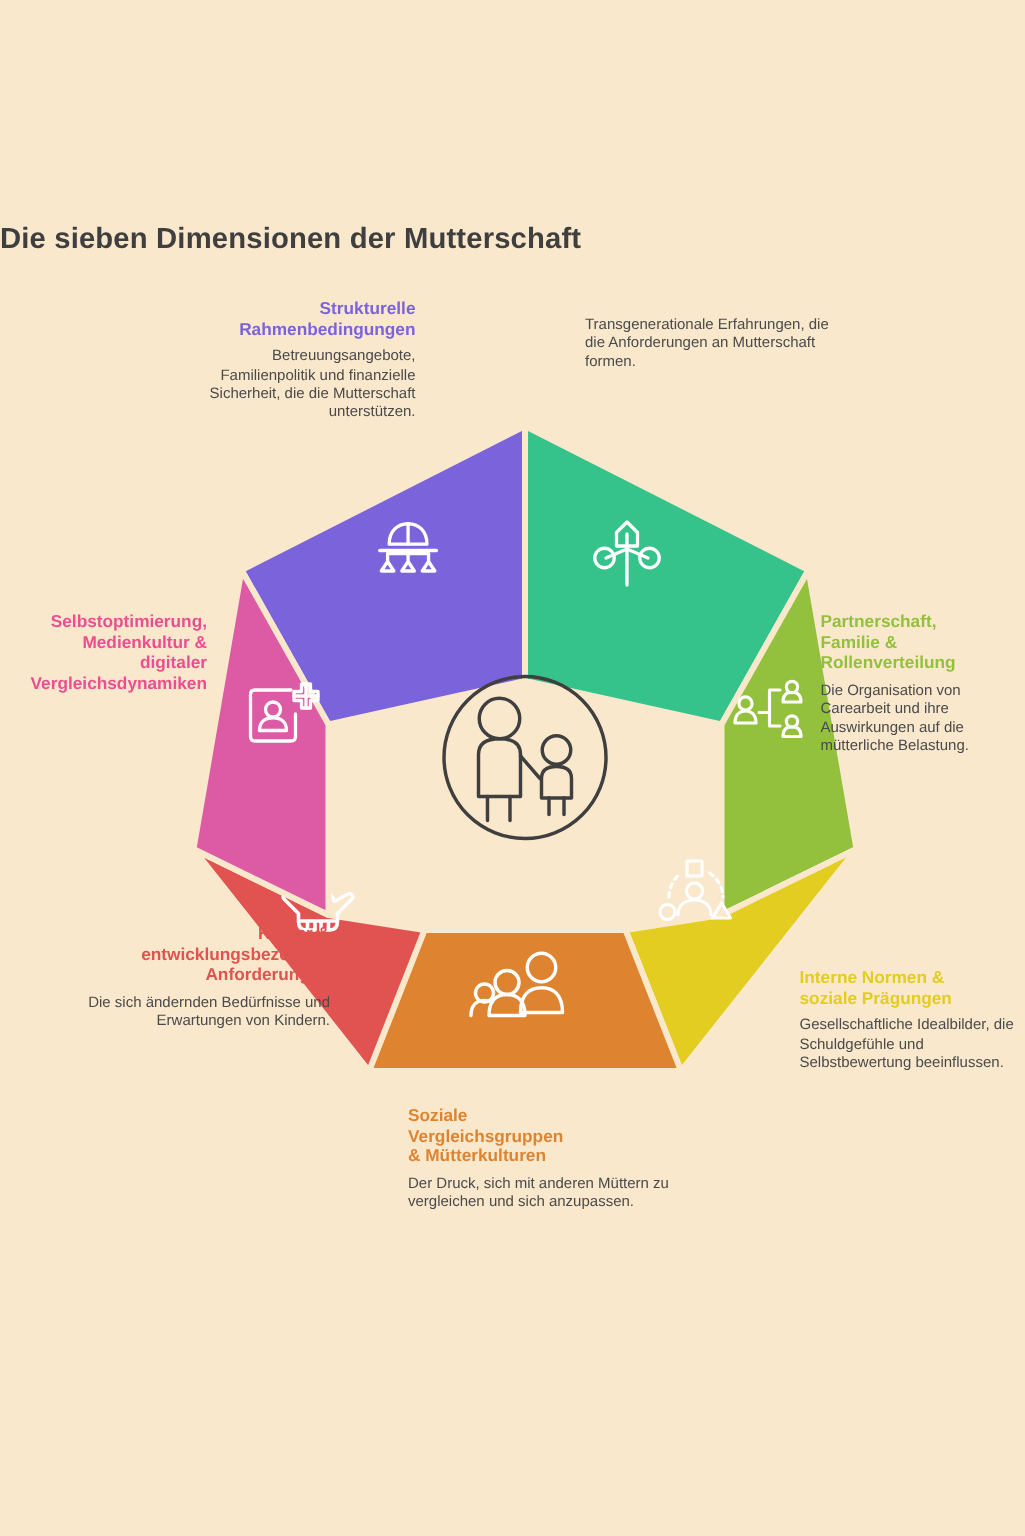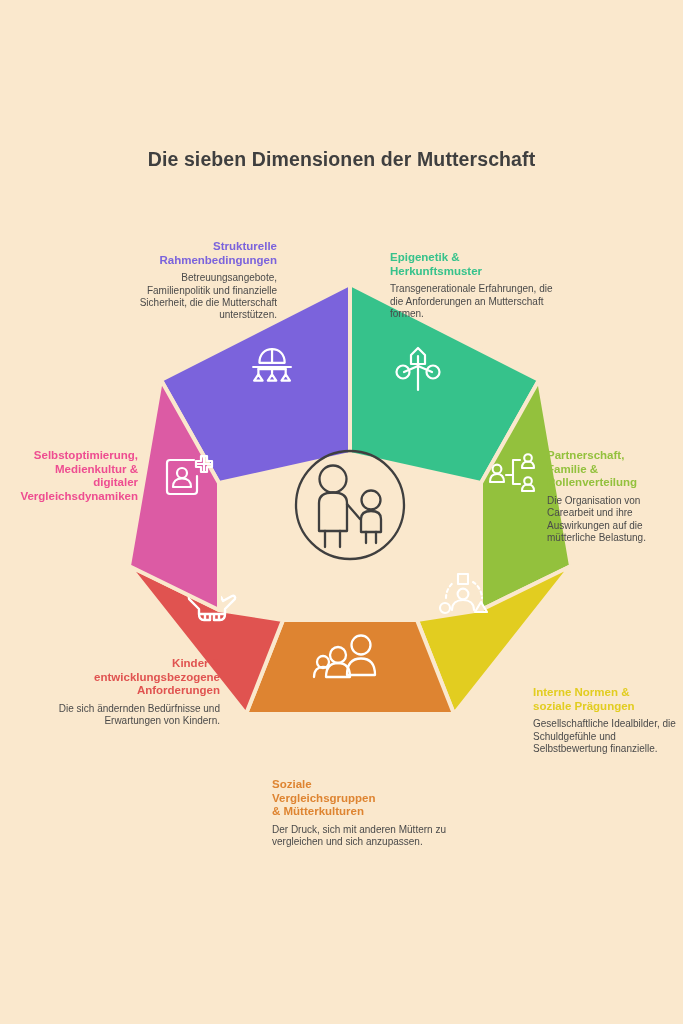--- a/index.html
+++ b/index.html
@@ -13,7 +13,6 @@
   #title{
     position:absolute;
     left:0;top:148px;width:683px;
-    text-align:center;
     font-size:19.5px;
     font-weight:bold;
     color:#3F3F3F;

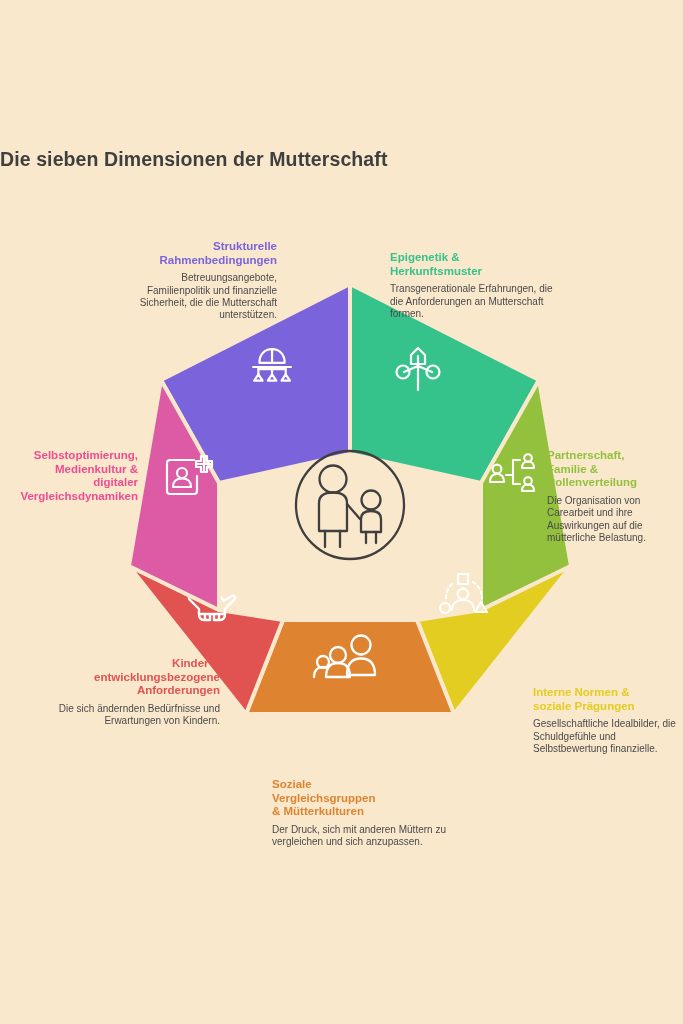--- a/index.html
+++ b/index.html
@@ -23,7 +23,7 @@
     left:121px;top:276px;
     width:458px;height:458px;
   }
-  .lbl{position:absolute;margin-top:40px;}
+  .lbl{position:absolute;}
   .lbl .hd{
     font-size:11.5px;
     font-weight:bold;

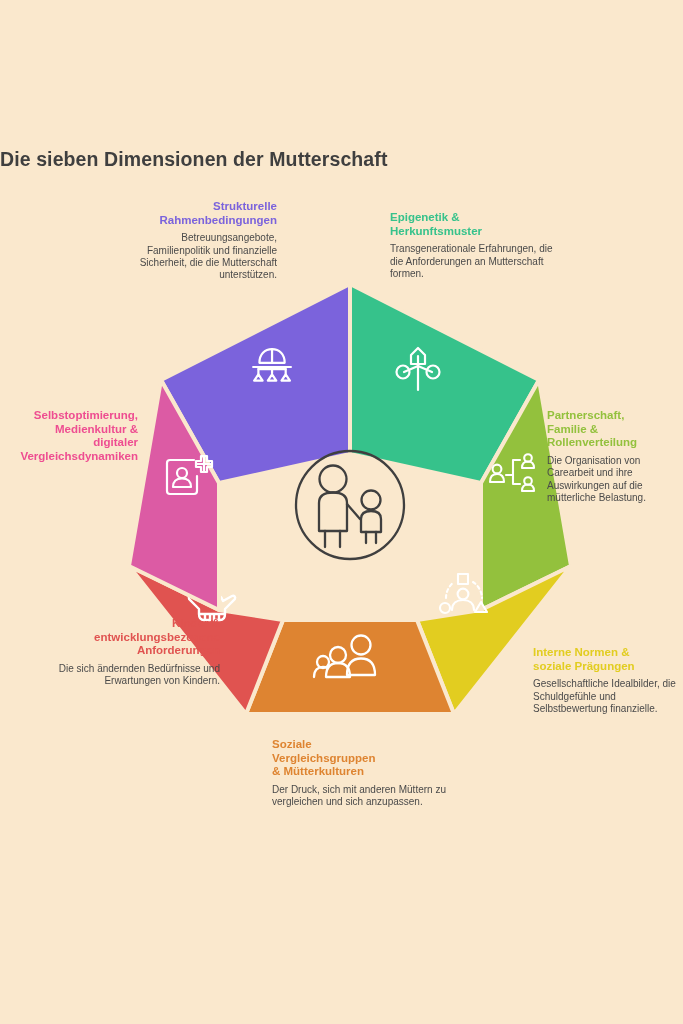--- a/index.html
+++ b/index.html
@@ -166,10 +166,6 @@
 </svg>
 
 <div class="lbl ta-l" id="lbl-0">
-  <div class="hd" style="color:#36C28B;">
-    <span>Epigenetik &amp;</span><br>
-    <span>Herkunftsmuster</span>
-  </div>
   <div class="ds">Transgenerationale Erfahrungen, die die Anforderungen an Mutterschaft formen.</div>
 </div>
 

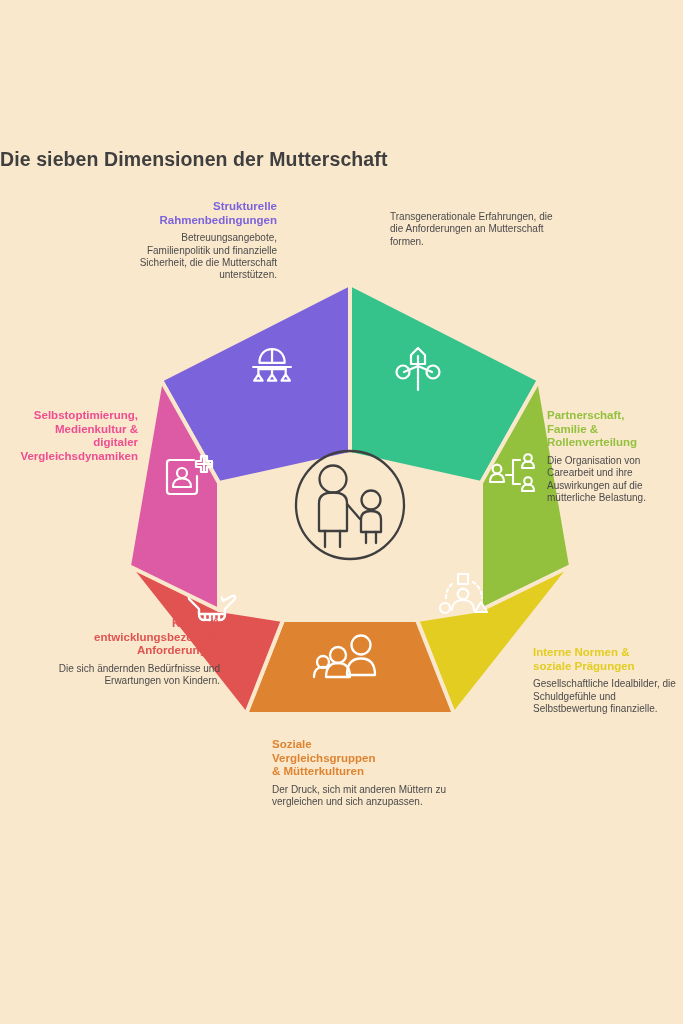--- a/index.html
+++ b/index.html
@@ -183,7 +183,7 @@
     <span>Interne Normen &amp;</span><br>
     <span>soziale Prägungen</span>
   </div>
-  <div class="ds">Gesellschaftliche Idealbilder, die Schuldgefühle und Selbstbewertung finanzielle.</div>
+  <div class="ds">Gesellschaftliche Idealbilder, die Schuldgefühle und Selbstbewertung beeinflussen.</div>
 </div>
 
 <div class="lbl ta-c" id="lbl-3">

